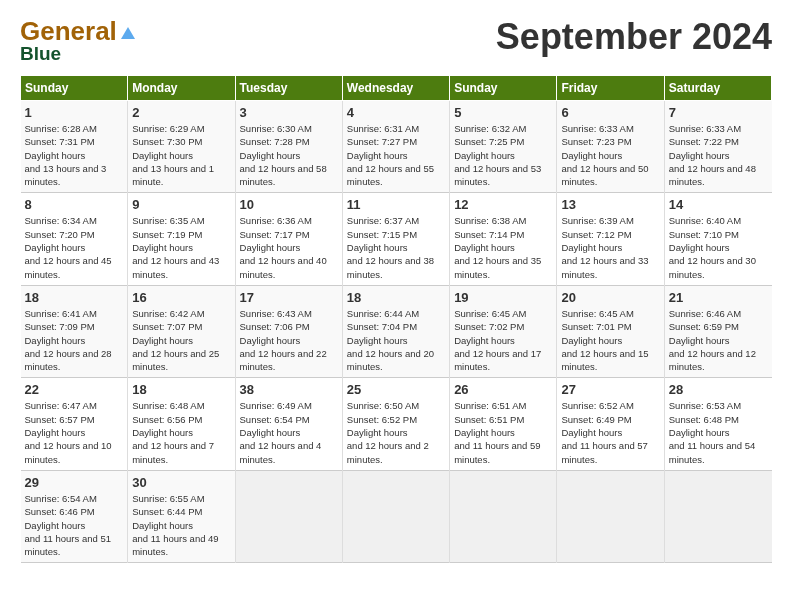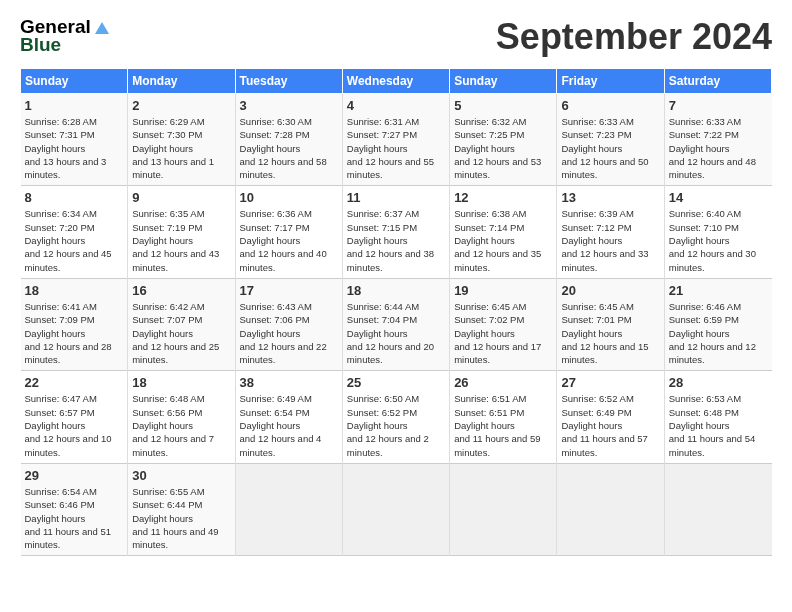--- a/index.html
+++ b/index.html
@@ -92,7 +92,7 @@
   <div class="header-area">
     <div class="logo">
       <div style="display:flex; align-items:center; gap:2px;">
-        <span style="font-size:19px; font-weight:bold; color:#000000;">General</span>
+        <span style="font-size:26px; font-weight:bold; color:#a16207;">General</span>
         <svg width="18" height="18" viewBox="0 0 18 18">
           <polygon points="2,16 16,16 9,4" fill="#5daaee"></polygon>
         </svg>

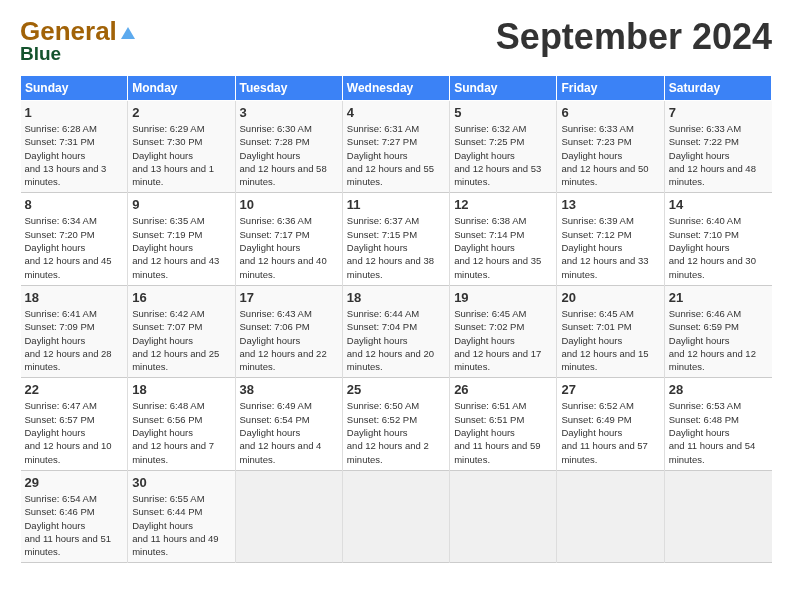--- a/index.html
+++ b/index.html
@@ -44,7 +44,7 @@
       font-size: 10px;
     }
     thead tr th {
-      background-color: #3b82f6;
+      background-color: #4d7c0f;
       color: #fff;
       padding: 5px 4px;
       text-align: left;

